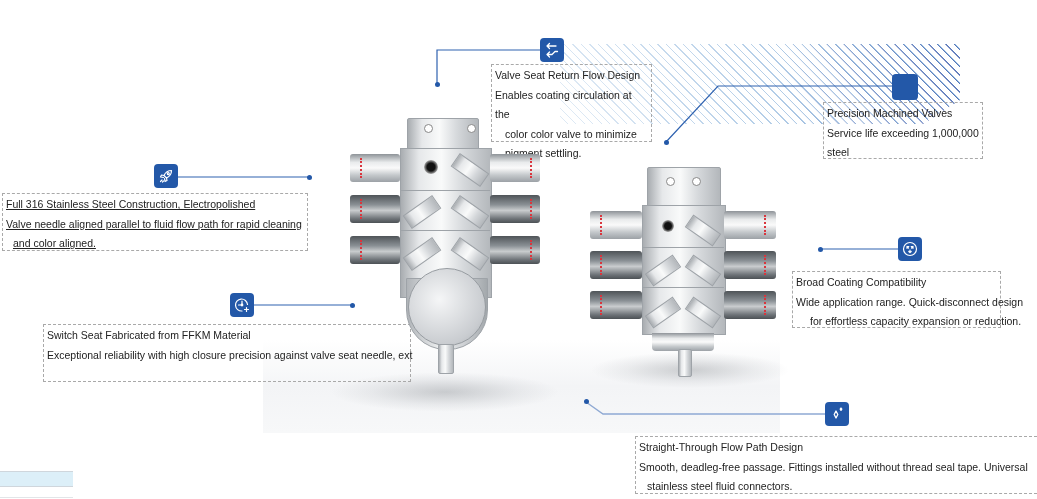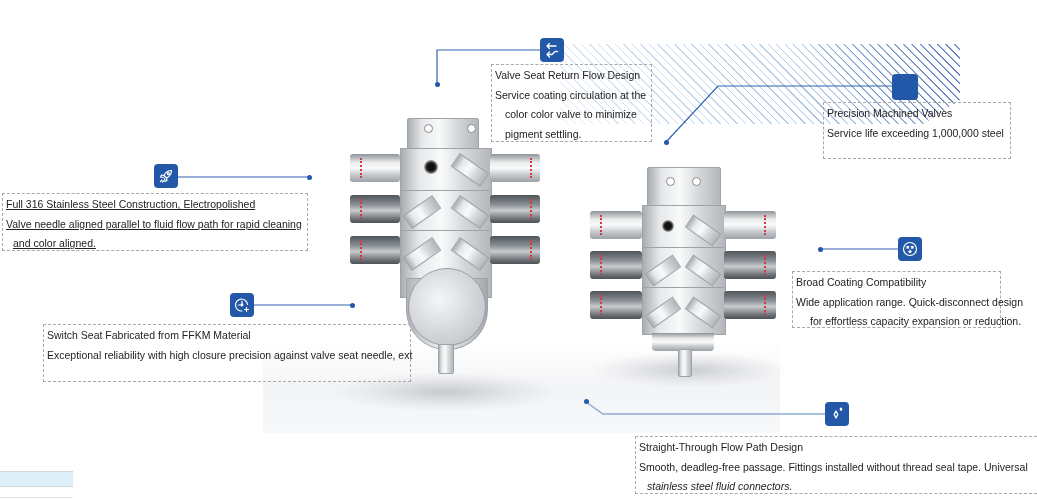--- a/index.html
+++ b/index.html
@@ -148,7 +148,7 @@
 
 <div class="box" style="left:491px;top:64px;width:161px;height:78px;">
   <div class="title">Valve Seat Return Flow Design</div>
-  <div>Service coating circulation at the</div>
+  <div>Enables coating circulation at the</div>
   <div class="indent">color color valve to minimize</div>
   <div class="indent">pigment settling.</div>
 </div>

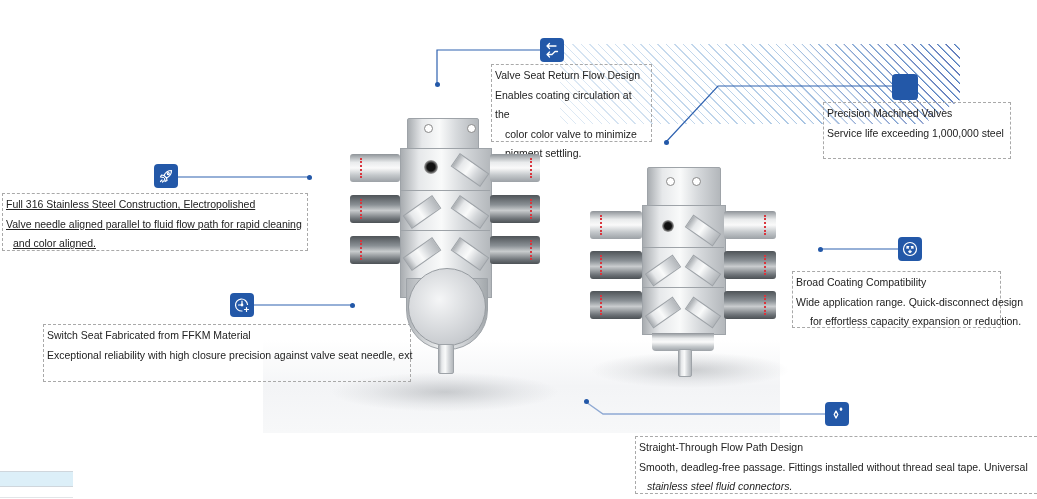--- a/index.html
+++ b/index.html
@@ -153,7 +153,7 @@
   <div class="indent">pigment settling.</div>
 </div>
 
-<div class="box" style="left:823px;top:102px;width:188px;height:57px;">
+<div class="box" style="left:823px;top:102px;width:160px;height:57px;">
   <div class="title">Precision Machined Valves</div>
   <div>Service life exceeding 1,000,000 steel</div>
 </div>

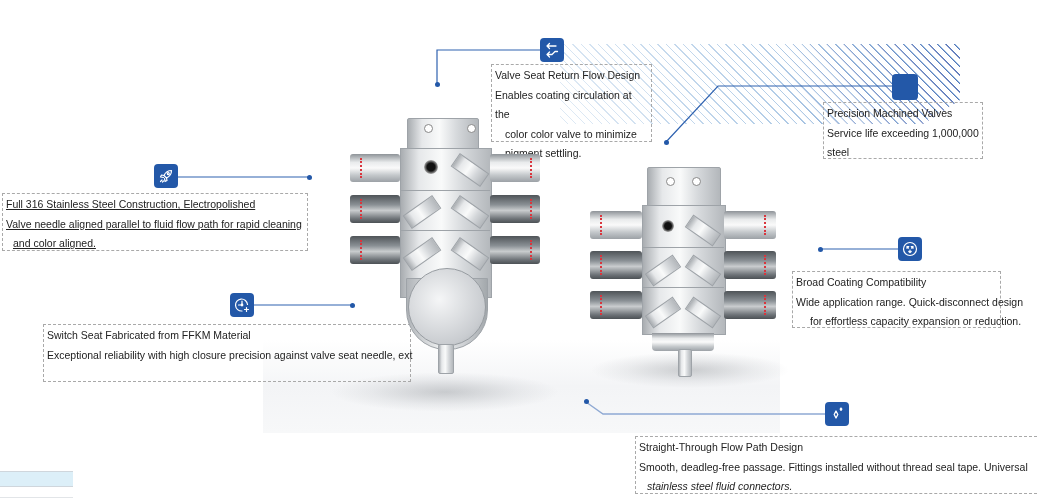--- a/index.html
+++ b/index.html
@@ -178,7 +178,7 @@
 <div class="box" style="left:635px;top:436px;width:402px;height:58px;border-right:none;">
   <div class="title">Straight-Through Flow Path Design</div>
   <div style="white-space:nowrap;">Smooth, deadleg-free passage. Fittings installed without thread seal tape. Universal</div>
-  <div class="indent" style="padding-left:8px;font-style:italic;">stainless steel fluid connectors.</div>
+  <div class="indent" style="padding-left:8px;">stainless steel fluid connectors.</div>
 </div>
 
 <div class="valve" style="left:340px;top:118px;width:215px;height:265px;">

